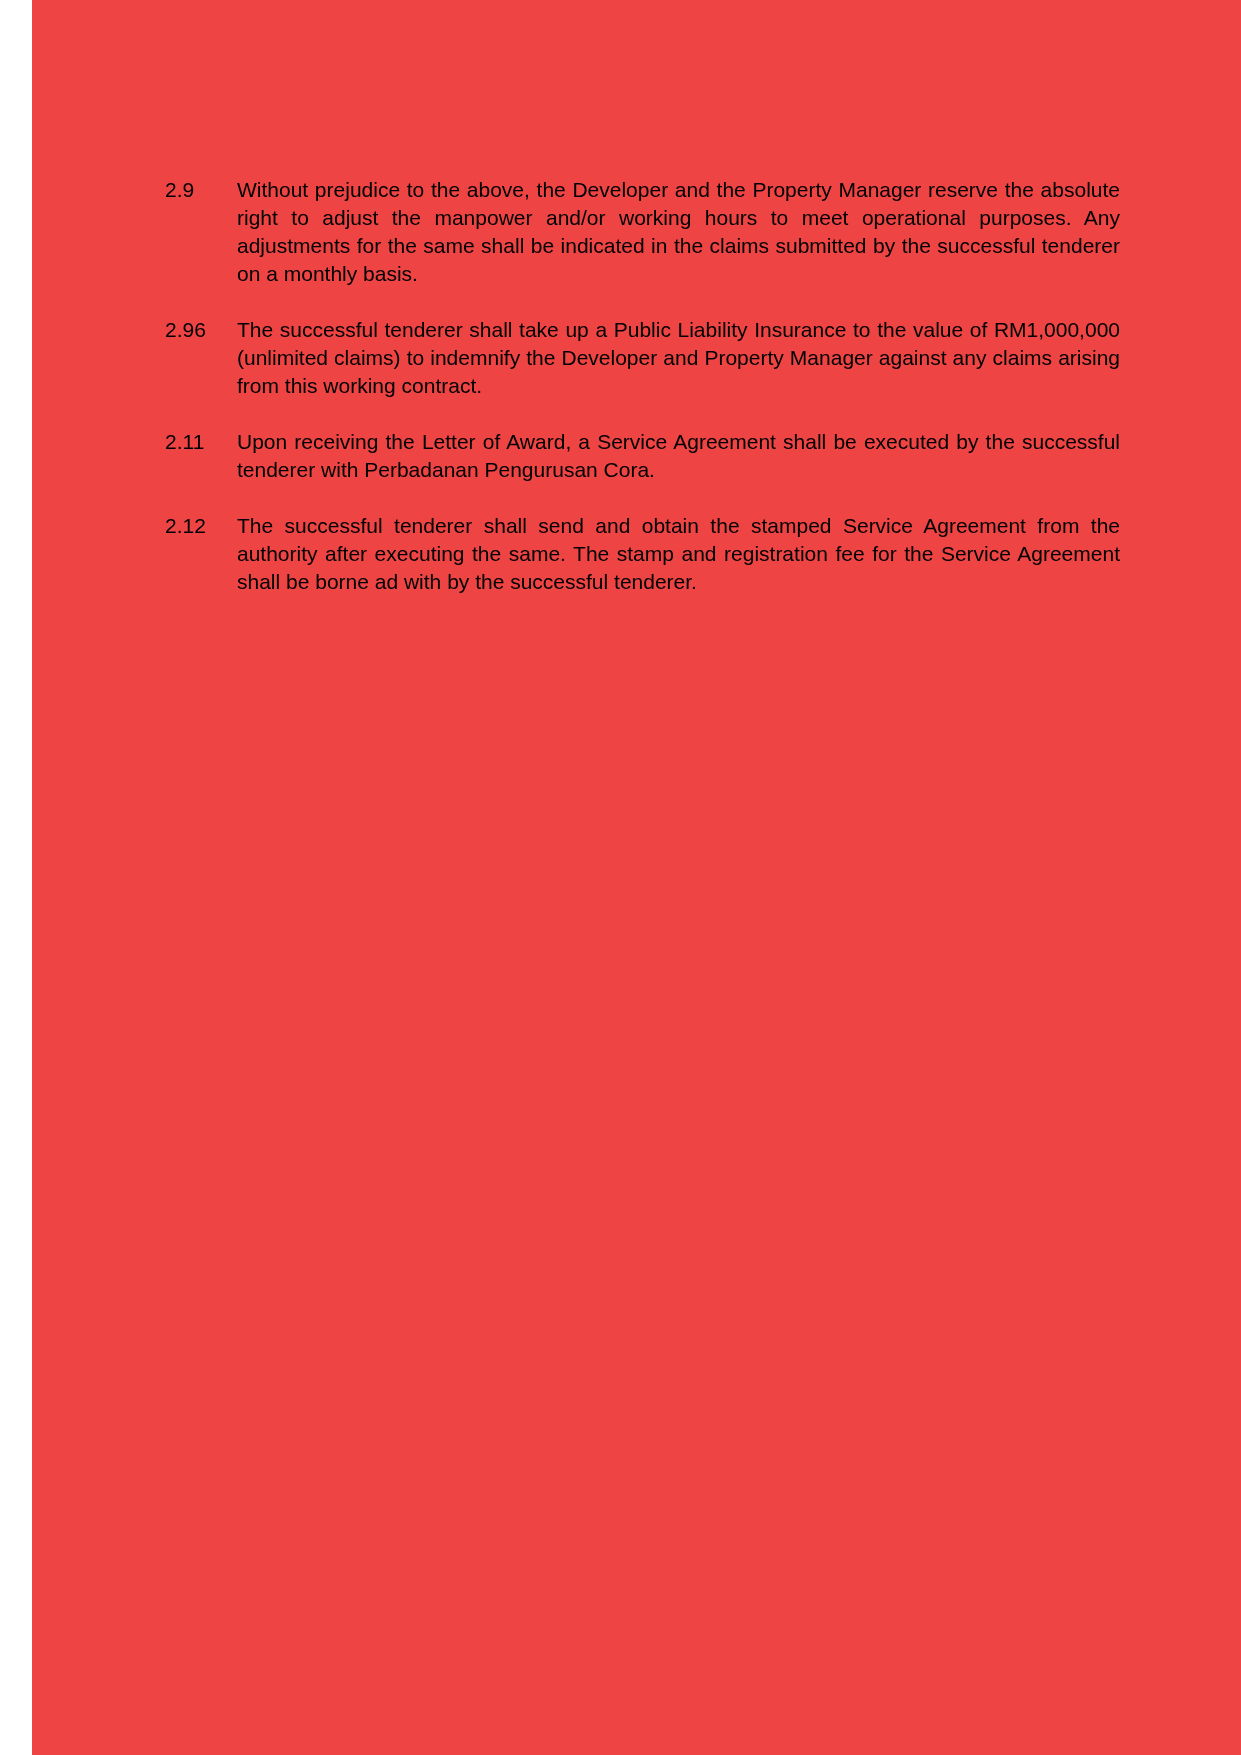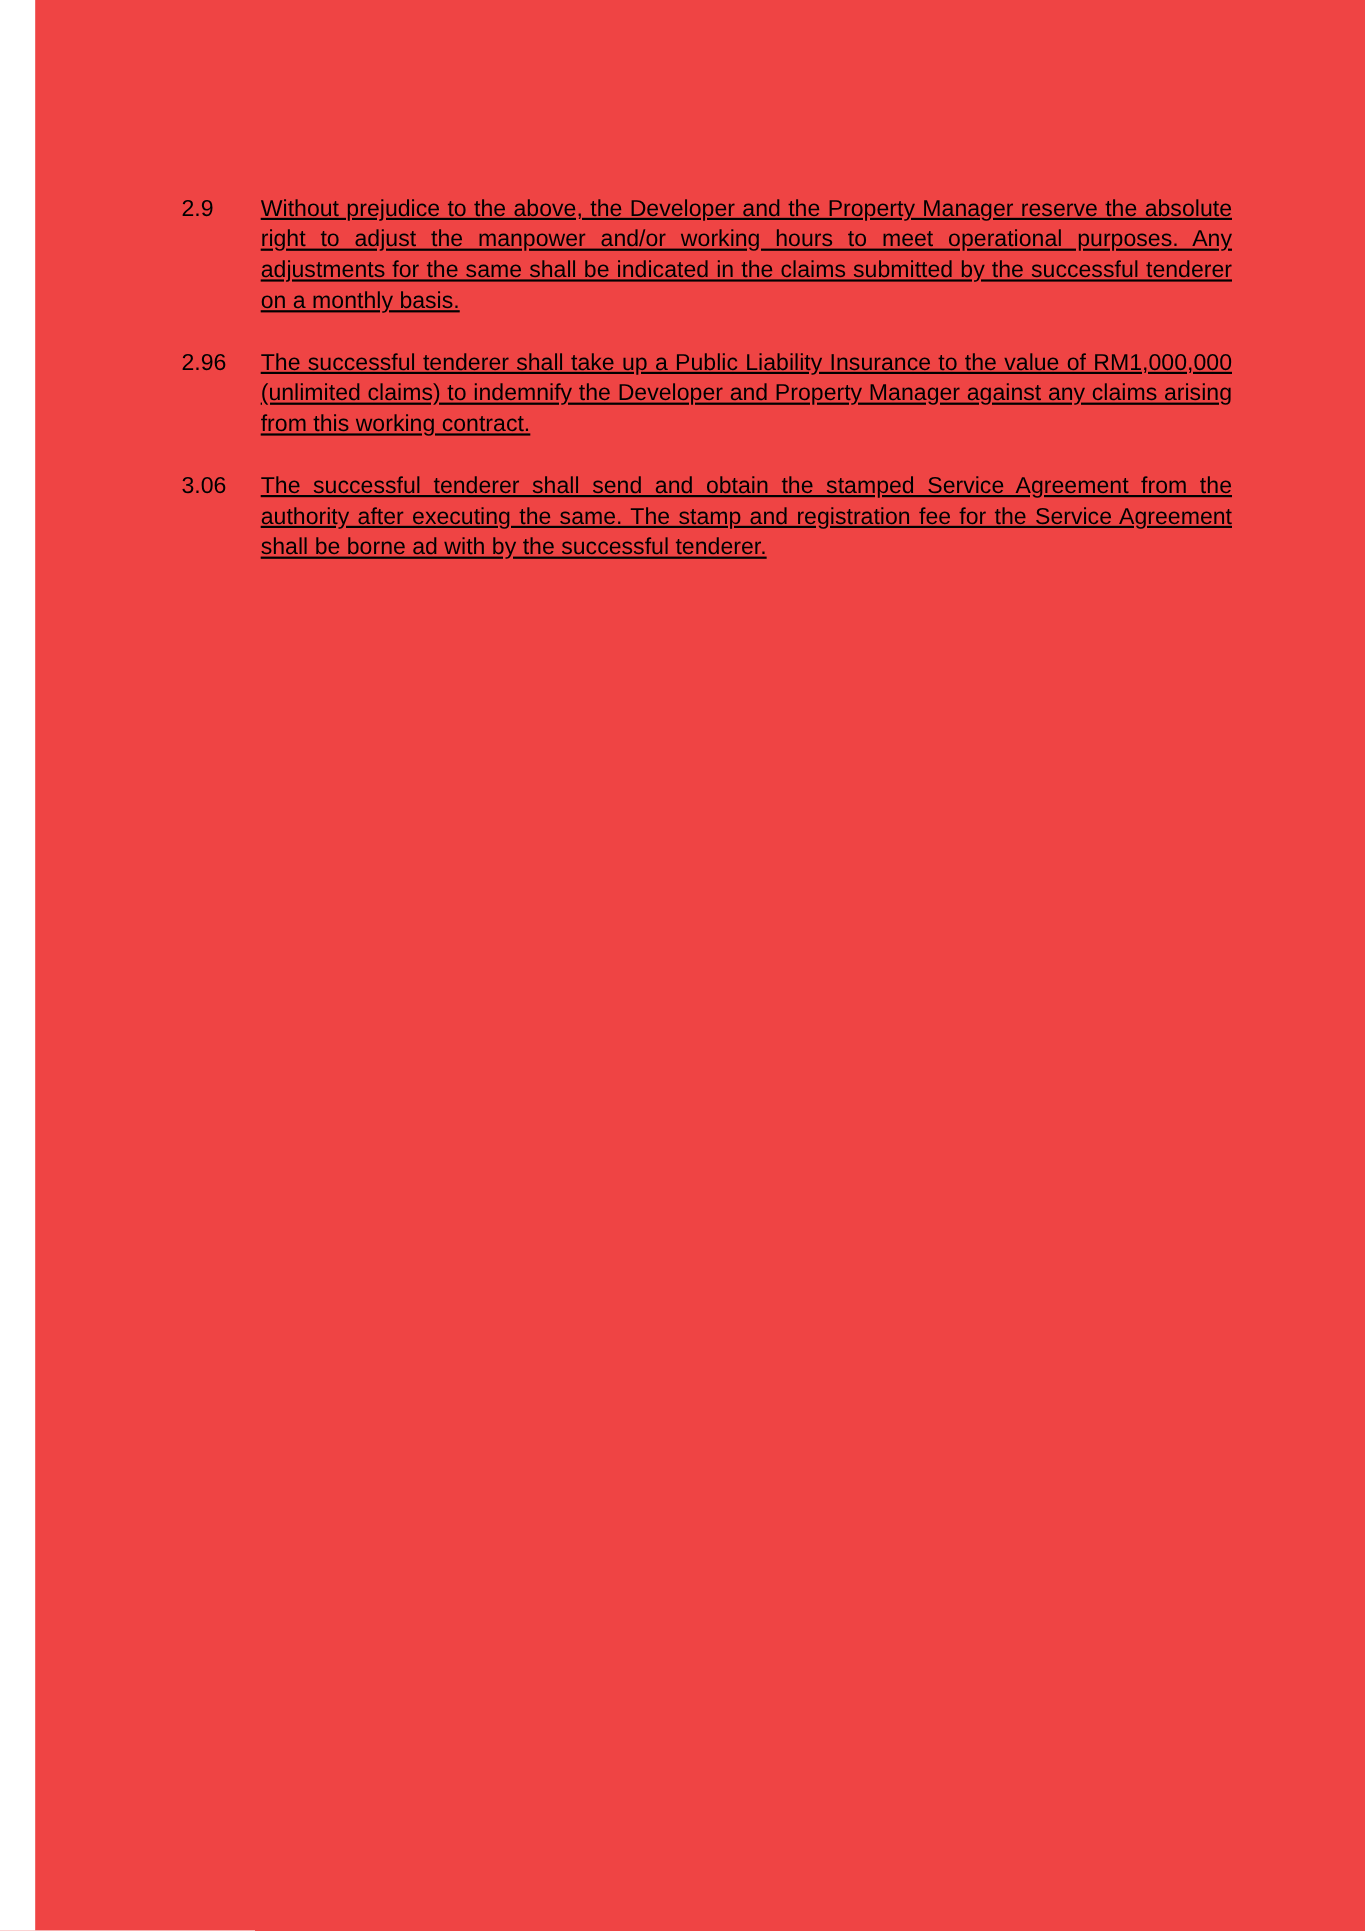--- a/index.html
+++ b/index.html
@@ -37,7 +37,6 @@
     max-width: 883px;
     text-align: justify;
     text-justify: inter-word;
-    text-decoration: underline;
   }
 </style>
 </head>

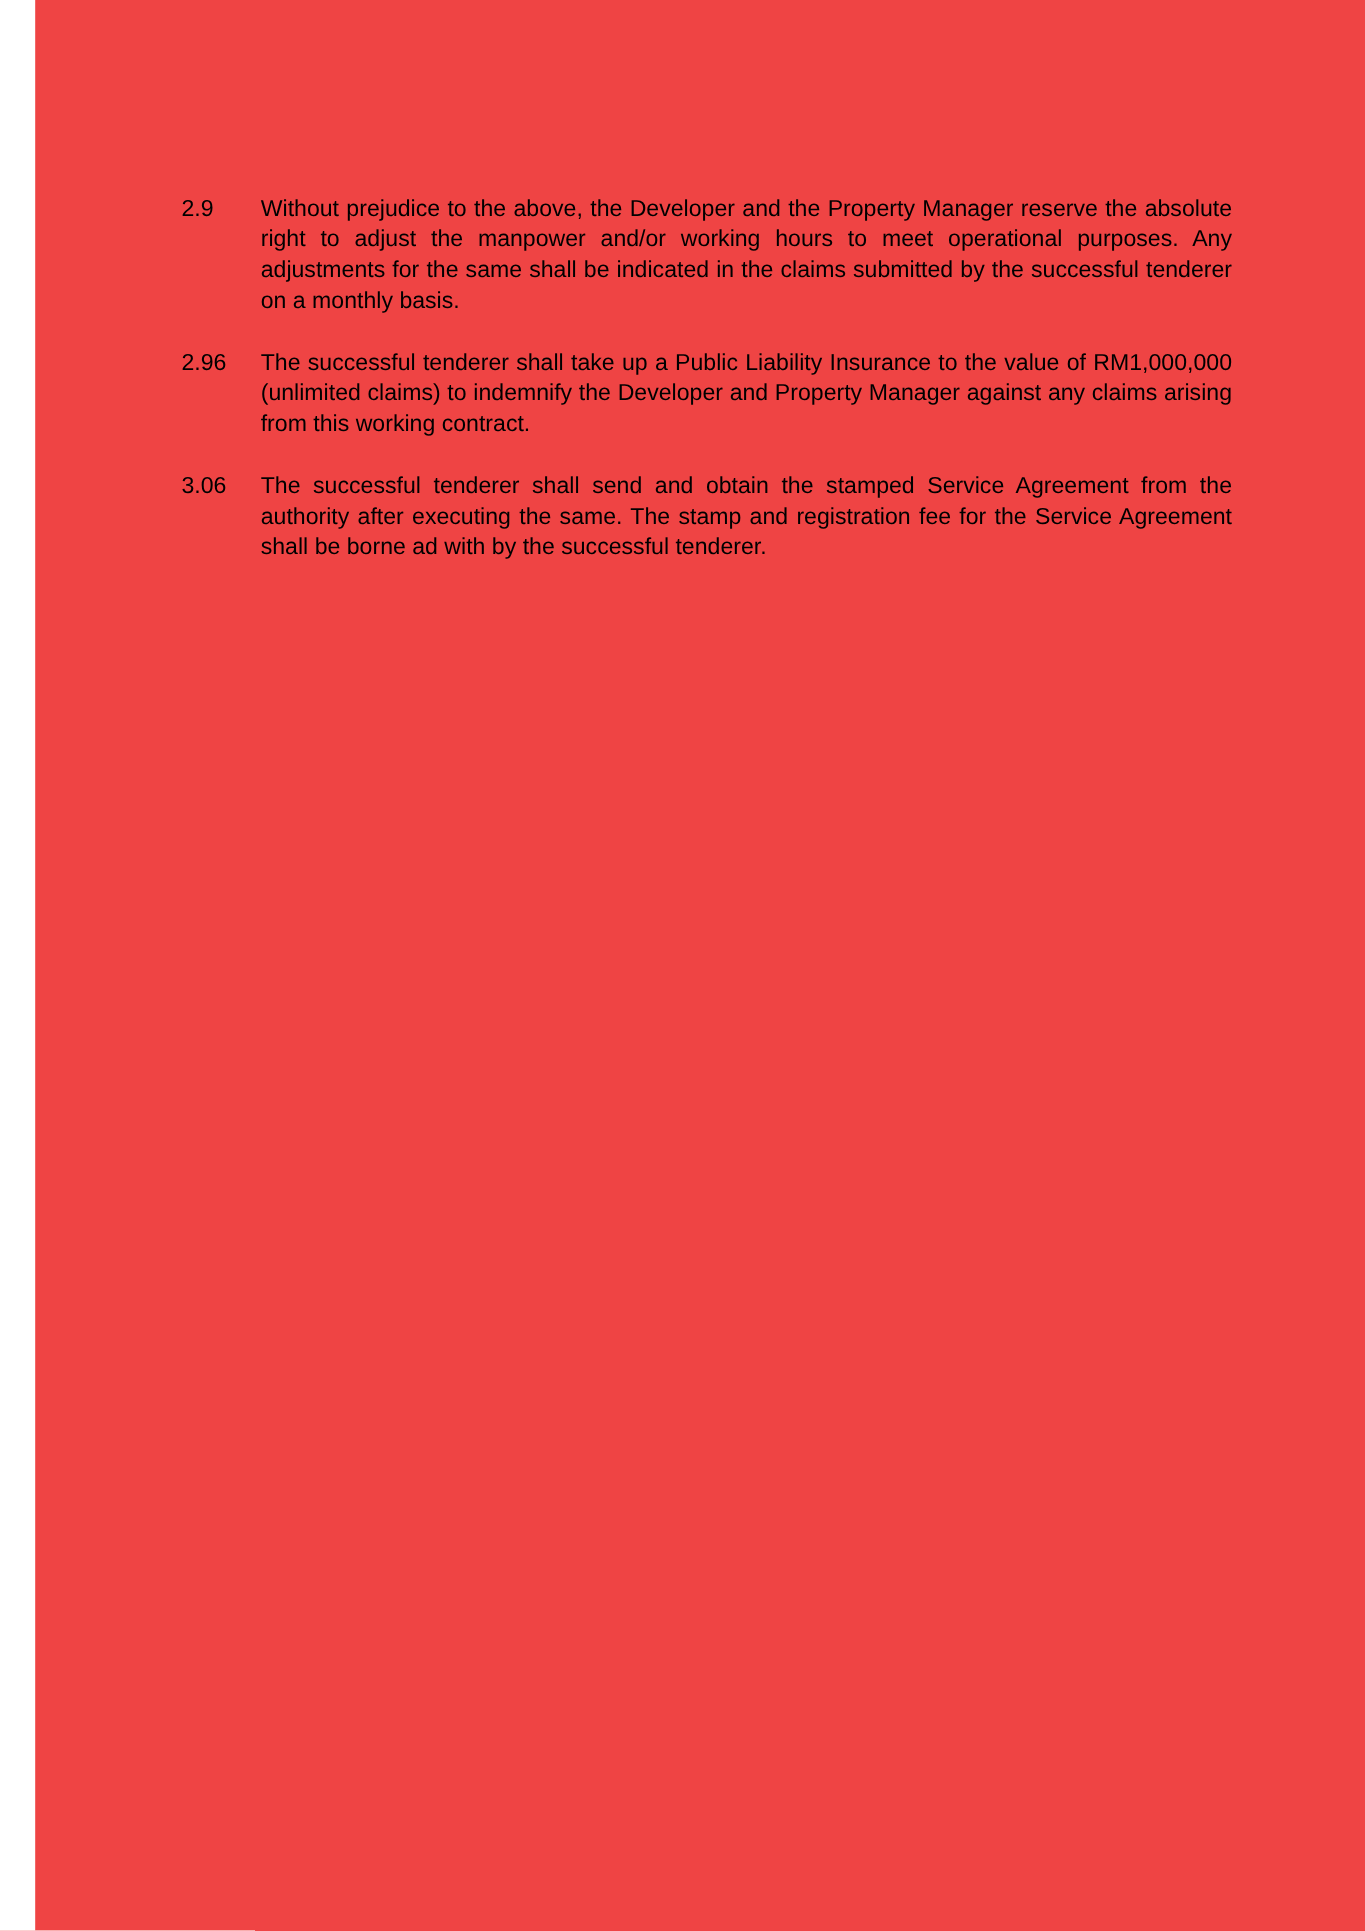--- a/index.html
+++ b/index.html
@@ -54,6 +54,10 @@
     <div class="clause-text">The successful tenderer shall take up a Public Liability Insurance to the value of RM1,000,000 (unlimited claims) to indemnify the Developer and Property Manager against any claims arising from this working contract.</div>
   </div>
 
+  <div class="clause">
+    <div class="clause-number">2.11</div>
+    <div class="clause-text">Upon receiving the Letter of Award, a Service Agreement shall be executed by the successful tenderer with Perbadanan Pengurusan Cora.</div>
+  </div>
 
   <div class="clause">
     <div class="clause-number">3.06</div>

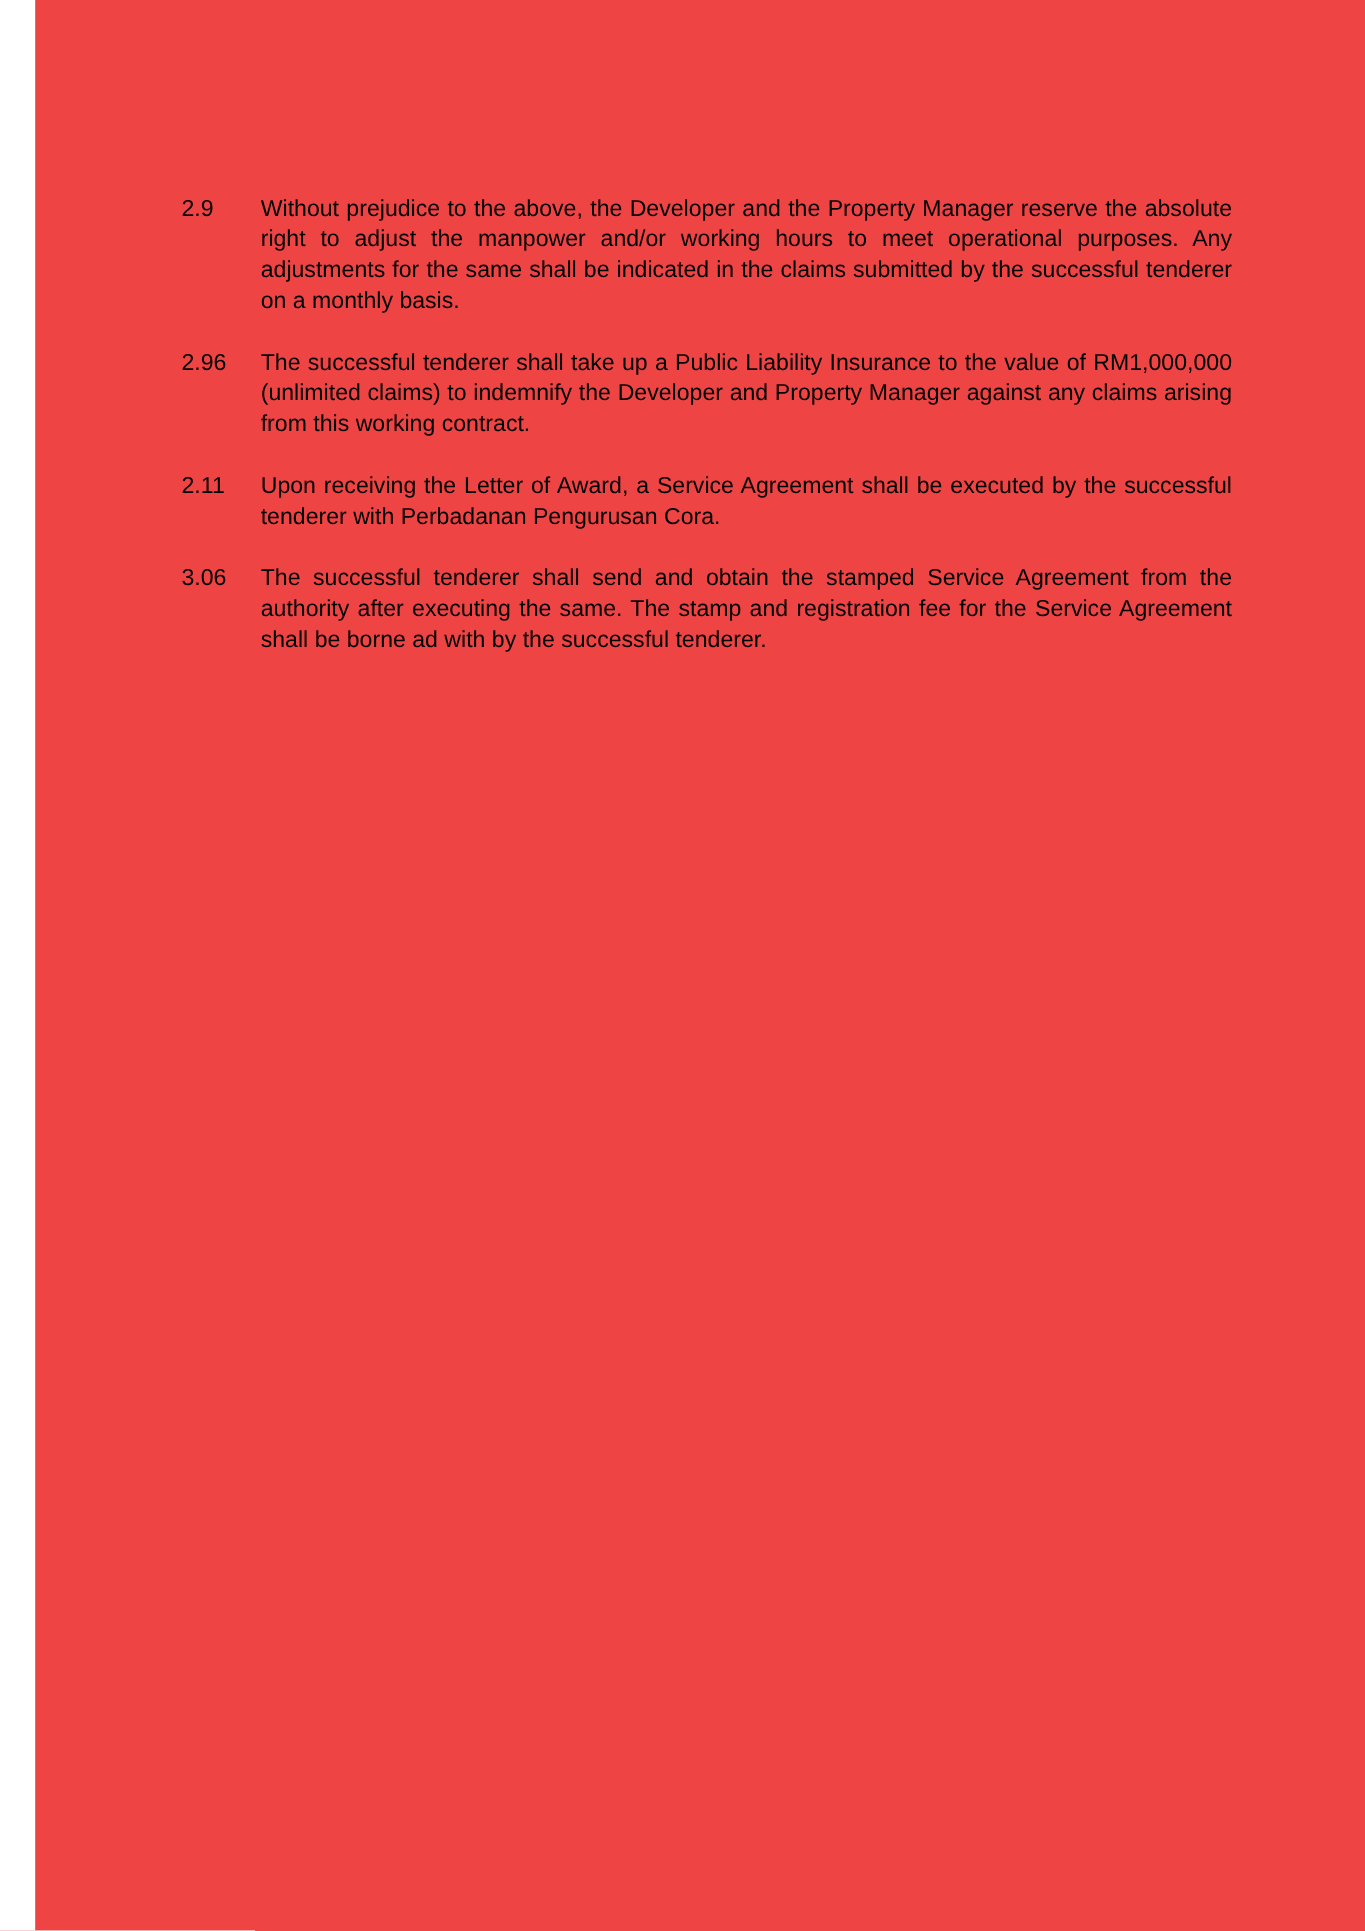--- a/index.html
+++ b/index.html
@@ -60,7 +60,7 @@
   </div>
 
   <div class="clause">
-    <div class="clause-number">3.06</div>
+    <div class="clause-number">2.12</div>
     <div class="clause-text">The successful tenderer shall send and obtain the stamped Service Agreement from the authority after executing the same. The stamp and registration fee for the Service Agreement shall be borne ad with by the successful tenderer.</div>
   </div>
 

